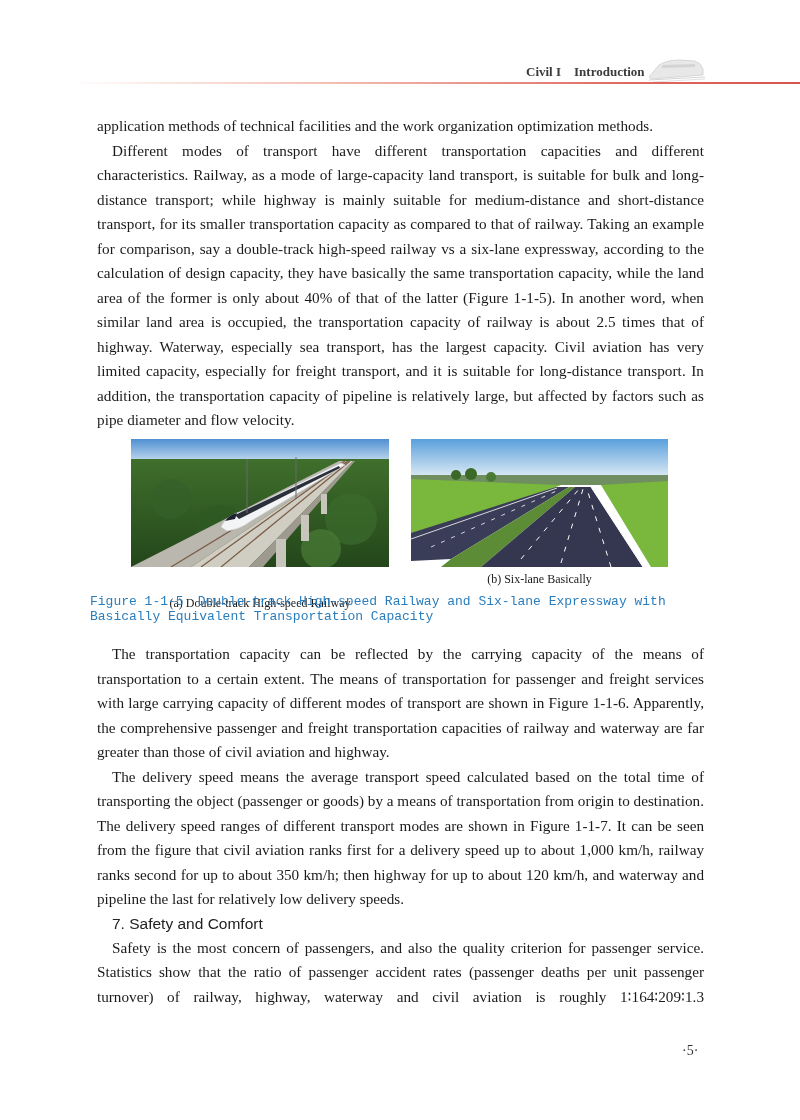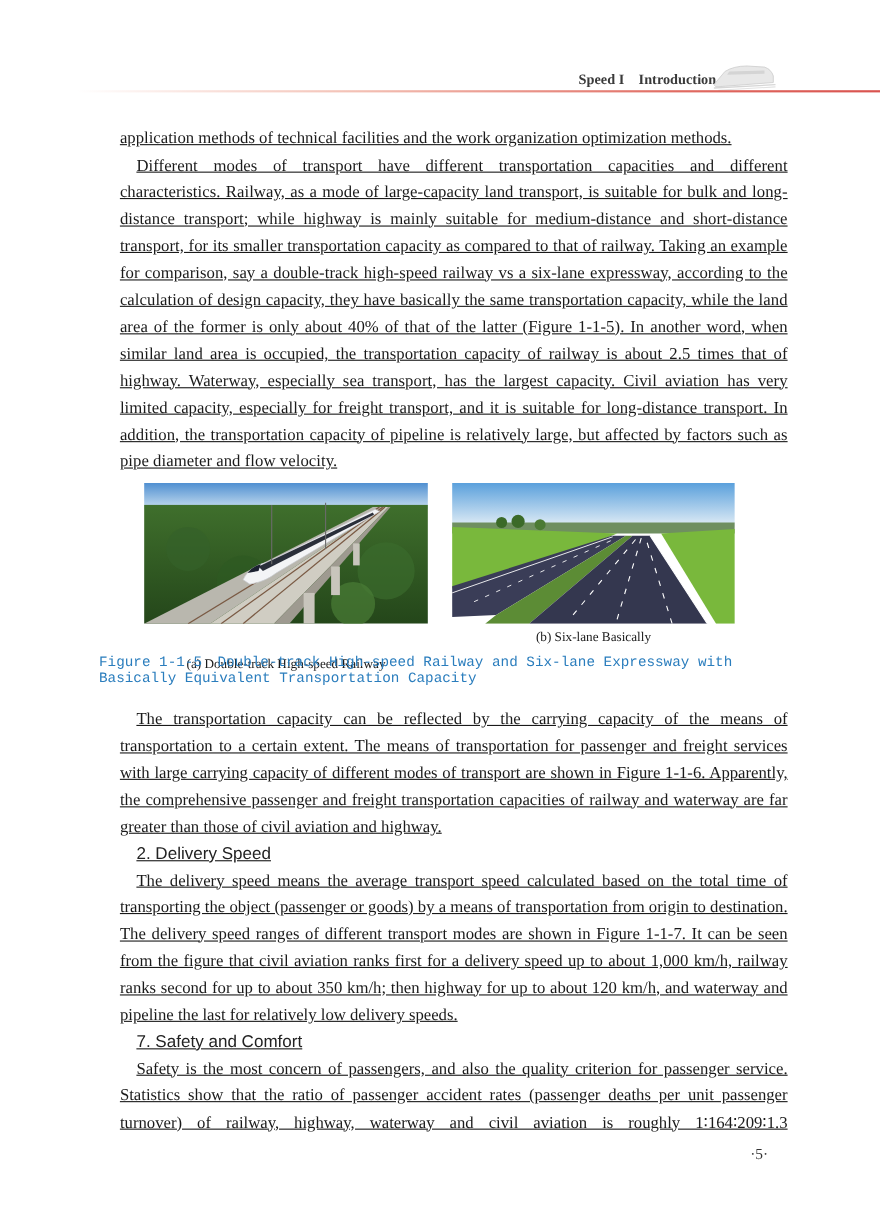--- a/index.html
+++ b/index.html
@@ -36,7 +36,7 @@
 <body>
 
 <div class="running-header">
-  <div class="header-text"><span>Speed I</span>    <span>Introduction</span></div>
+  <div class="header-text"><span>Civil I</span>    <span>Introduction</span></div>
   <svg class="header-train" viewBox="0 0 62 26">
     <path d="M4 20 L14 8 Q22 3 34 3 L50 4 Q56 6 58 12 L58 18 L6 22 Z" fill="#e8e8e8" stroke="#cfcfcf" stroke-width="0.8"></path>
     <path d="M18 8 L50 7 L50 10 L16 11 Z" fill="#d4d4d4"></path>

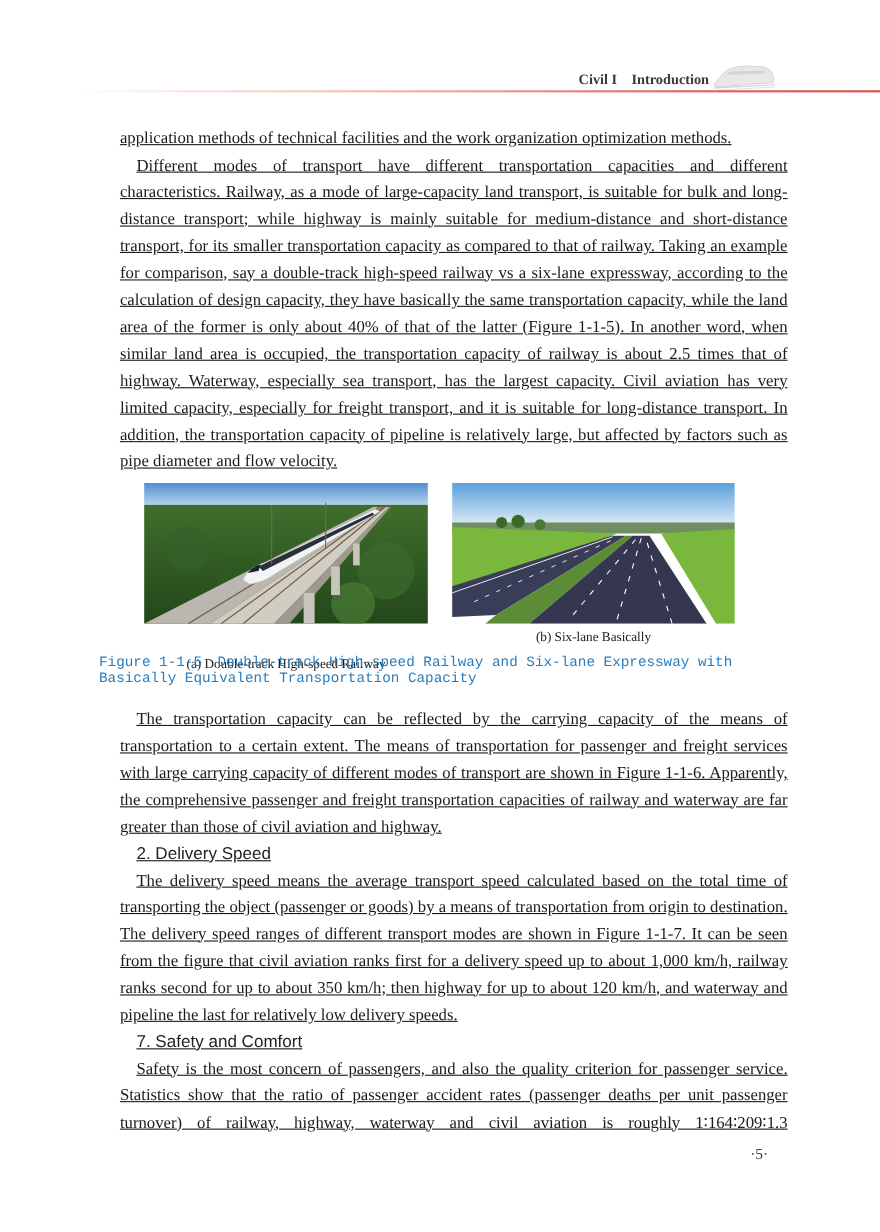--- a/index.html
+++ b/index.html
@@ -13,8 +13,8 @@
     .header-rule { position: absolute; left: 70px; top: 82px; width: 730px; height: 2px;
                    background: linear-gradient(to right, rgba(230,90,80,0) 0%, rgba(235,150,130,0.6) 35%, #e06b62 75%, #d9534f 100%); }
 
-    .body-text { position: absolute; left: 109px; width: 607px; font-size: 15.2px; line-height: 24.5px;
-                 text-align: justify; text-decoration: underline; }
+    .body-text { position: absolute; left: 97px; width: 607px; font-size: 15.2px; line-height: 24.5px;
+                 text-align: justify; }
     .body-text p { margin: 0; }
     .indent { text-indent: 15px; }
     .last-line-justify { text-align-last: justify; }

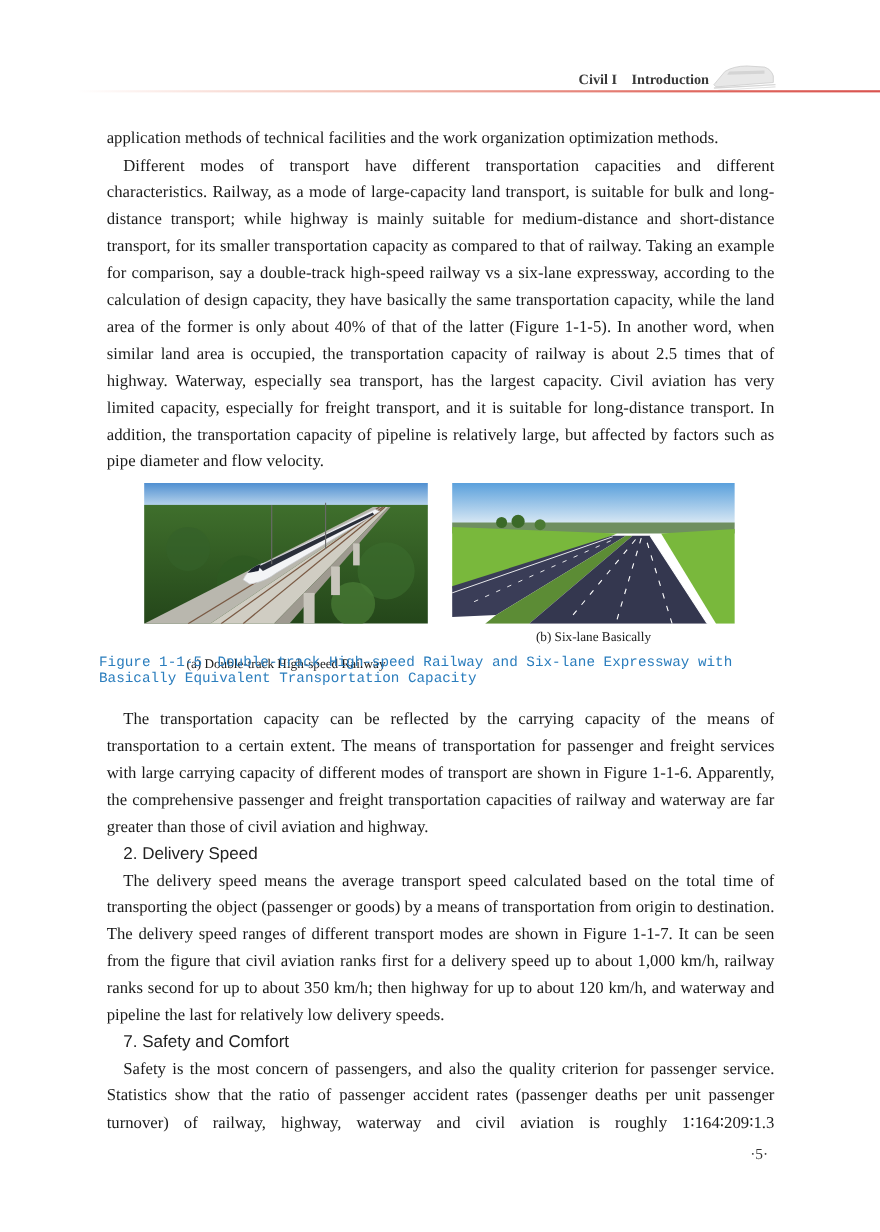--- a/index.html
+++ b/index.html
@@ -131,7 +131,6 @@
 
 <div class="body-text" style="top:642px;">
   <p class="indent">The transportation capacity can be reflected by the carrying capacity of the means of transportation to a certain extent. The means of transportation for passenger and freight services with large carrying capacity of different modes of transport are shown in Figure 1-1-6. Apparently, the comprehensive passenger and freight transportation capacities of railway and waterway are far greater than those of civil aviation and highway.</p>
-  <div class="section-heading">2. Delivery Speed</div>
   <p class="indent">The delivery speed means the average transport speed calculated based on the total time of transporting the object (passenger or goods) by a means of transportation from origin to destination. The delivery speed ranges of different transport modes are shown in Figure 1-1-7. It can be seen from the figure that civil aviation ranks first for a delivery speed up to about 1,000 km/h, railway ranks second for up to about 350 km/h; then highway for up to about 120 km/h, and waterway and pipeline the last for relatively low delivery speeds.</p>
   <div class="section-heading">7. Safety and Comfort</div>
   <p class="indent last-line-justify">Safety is the most concern of passengers, and also the quality criterion for passenger service. Statistics show that the ratio of passenger accident rates (passenger deaths per unit passenger turnover) of railway, highway, waterway and civil aviation is roughly 1∶164∶209∶1.3</p>

